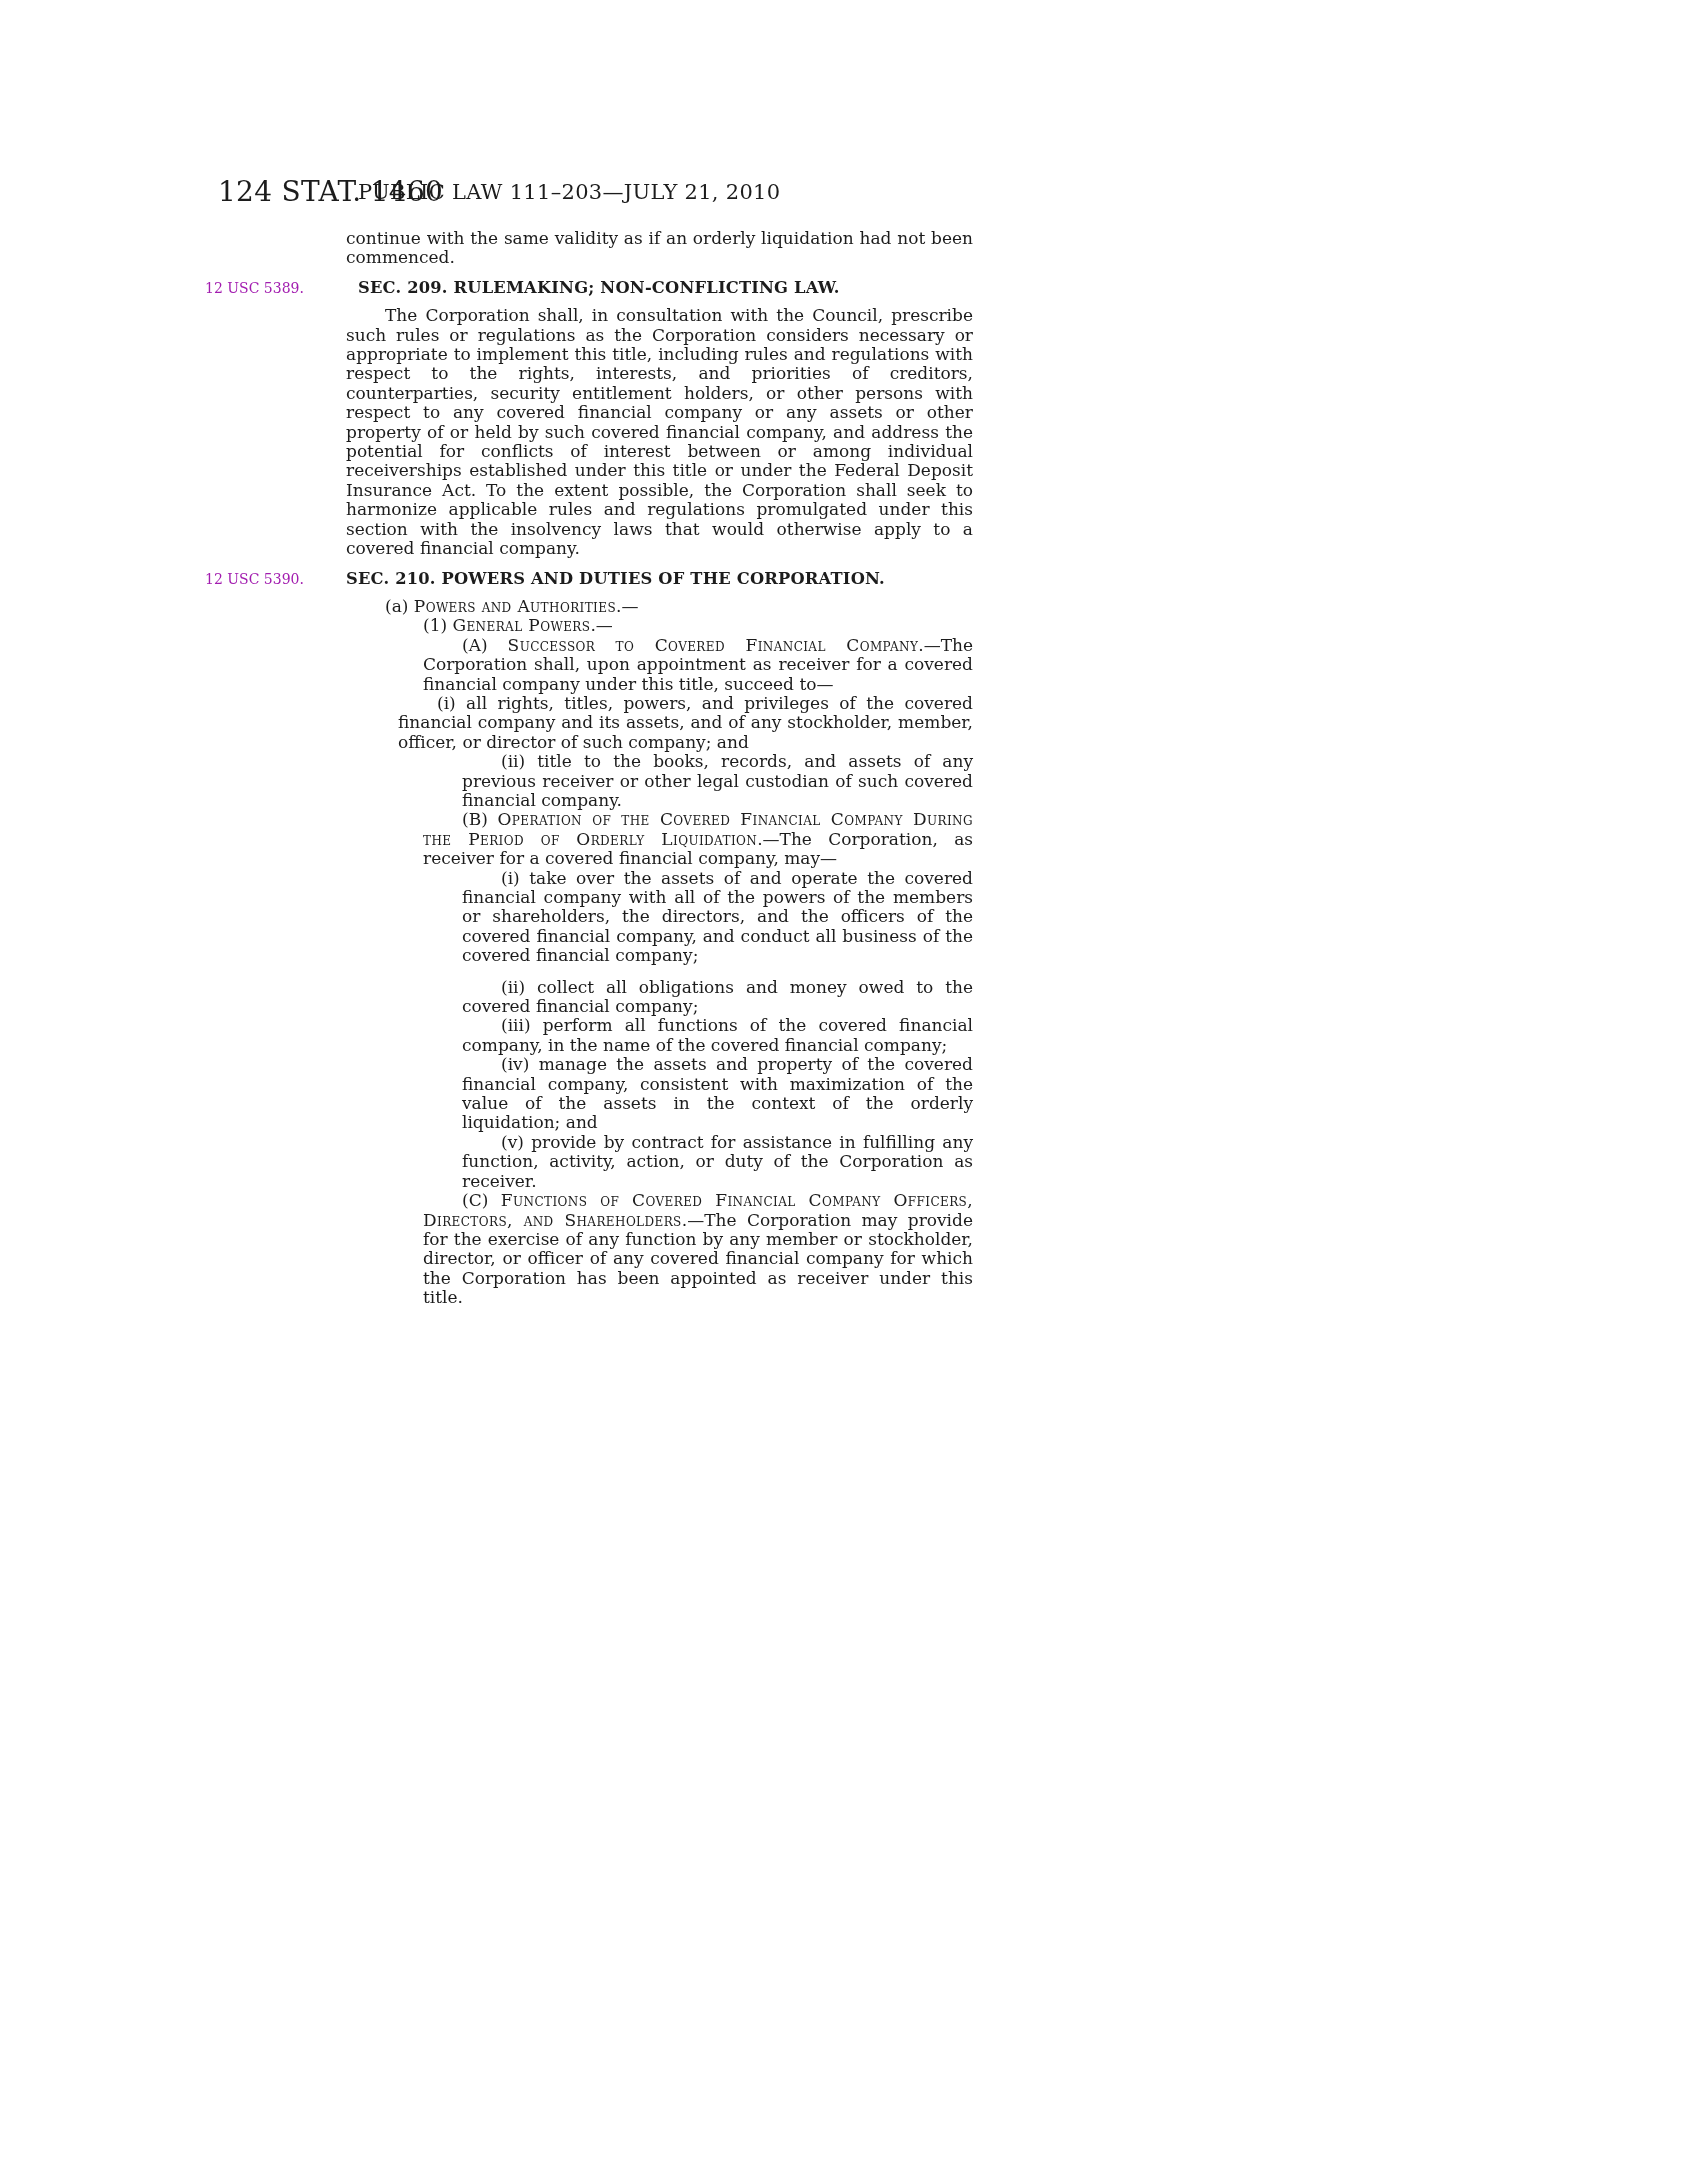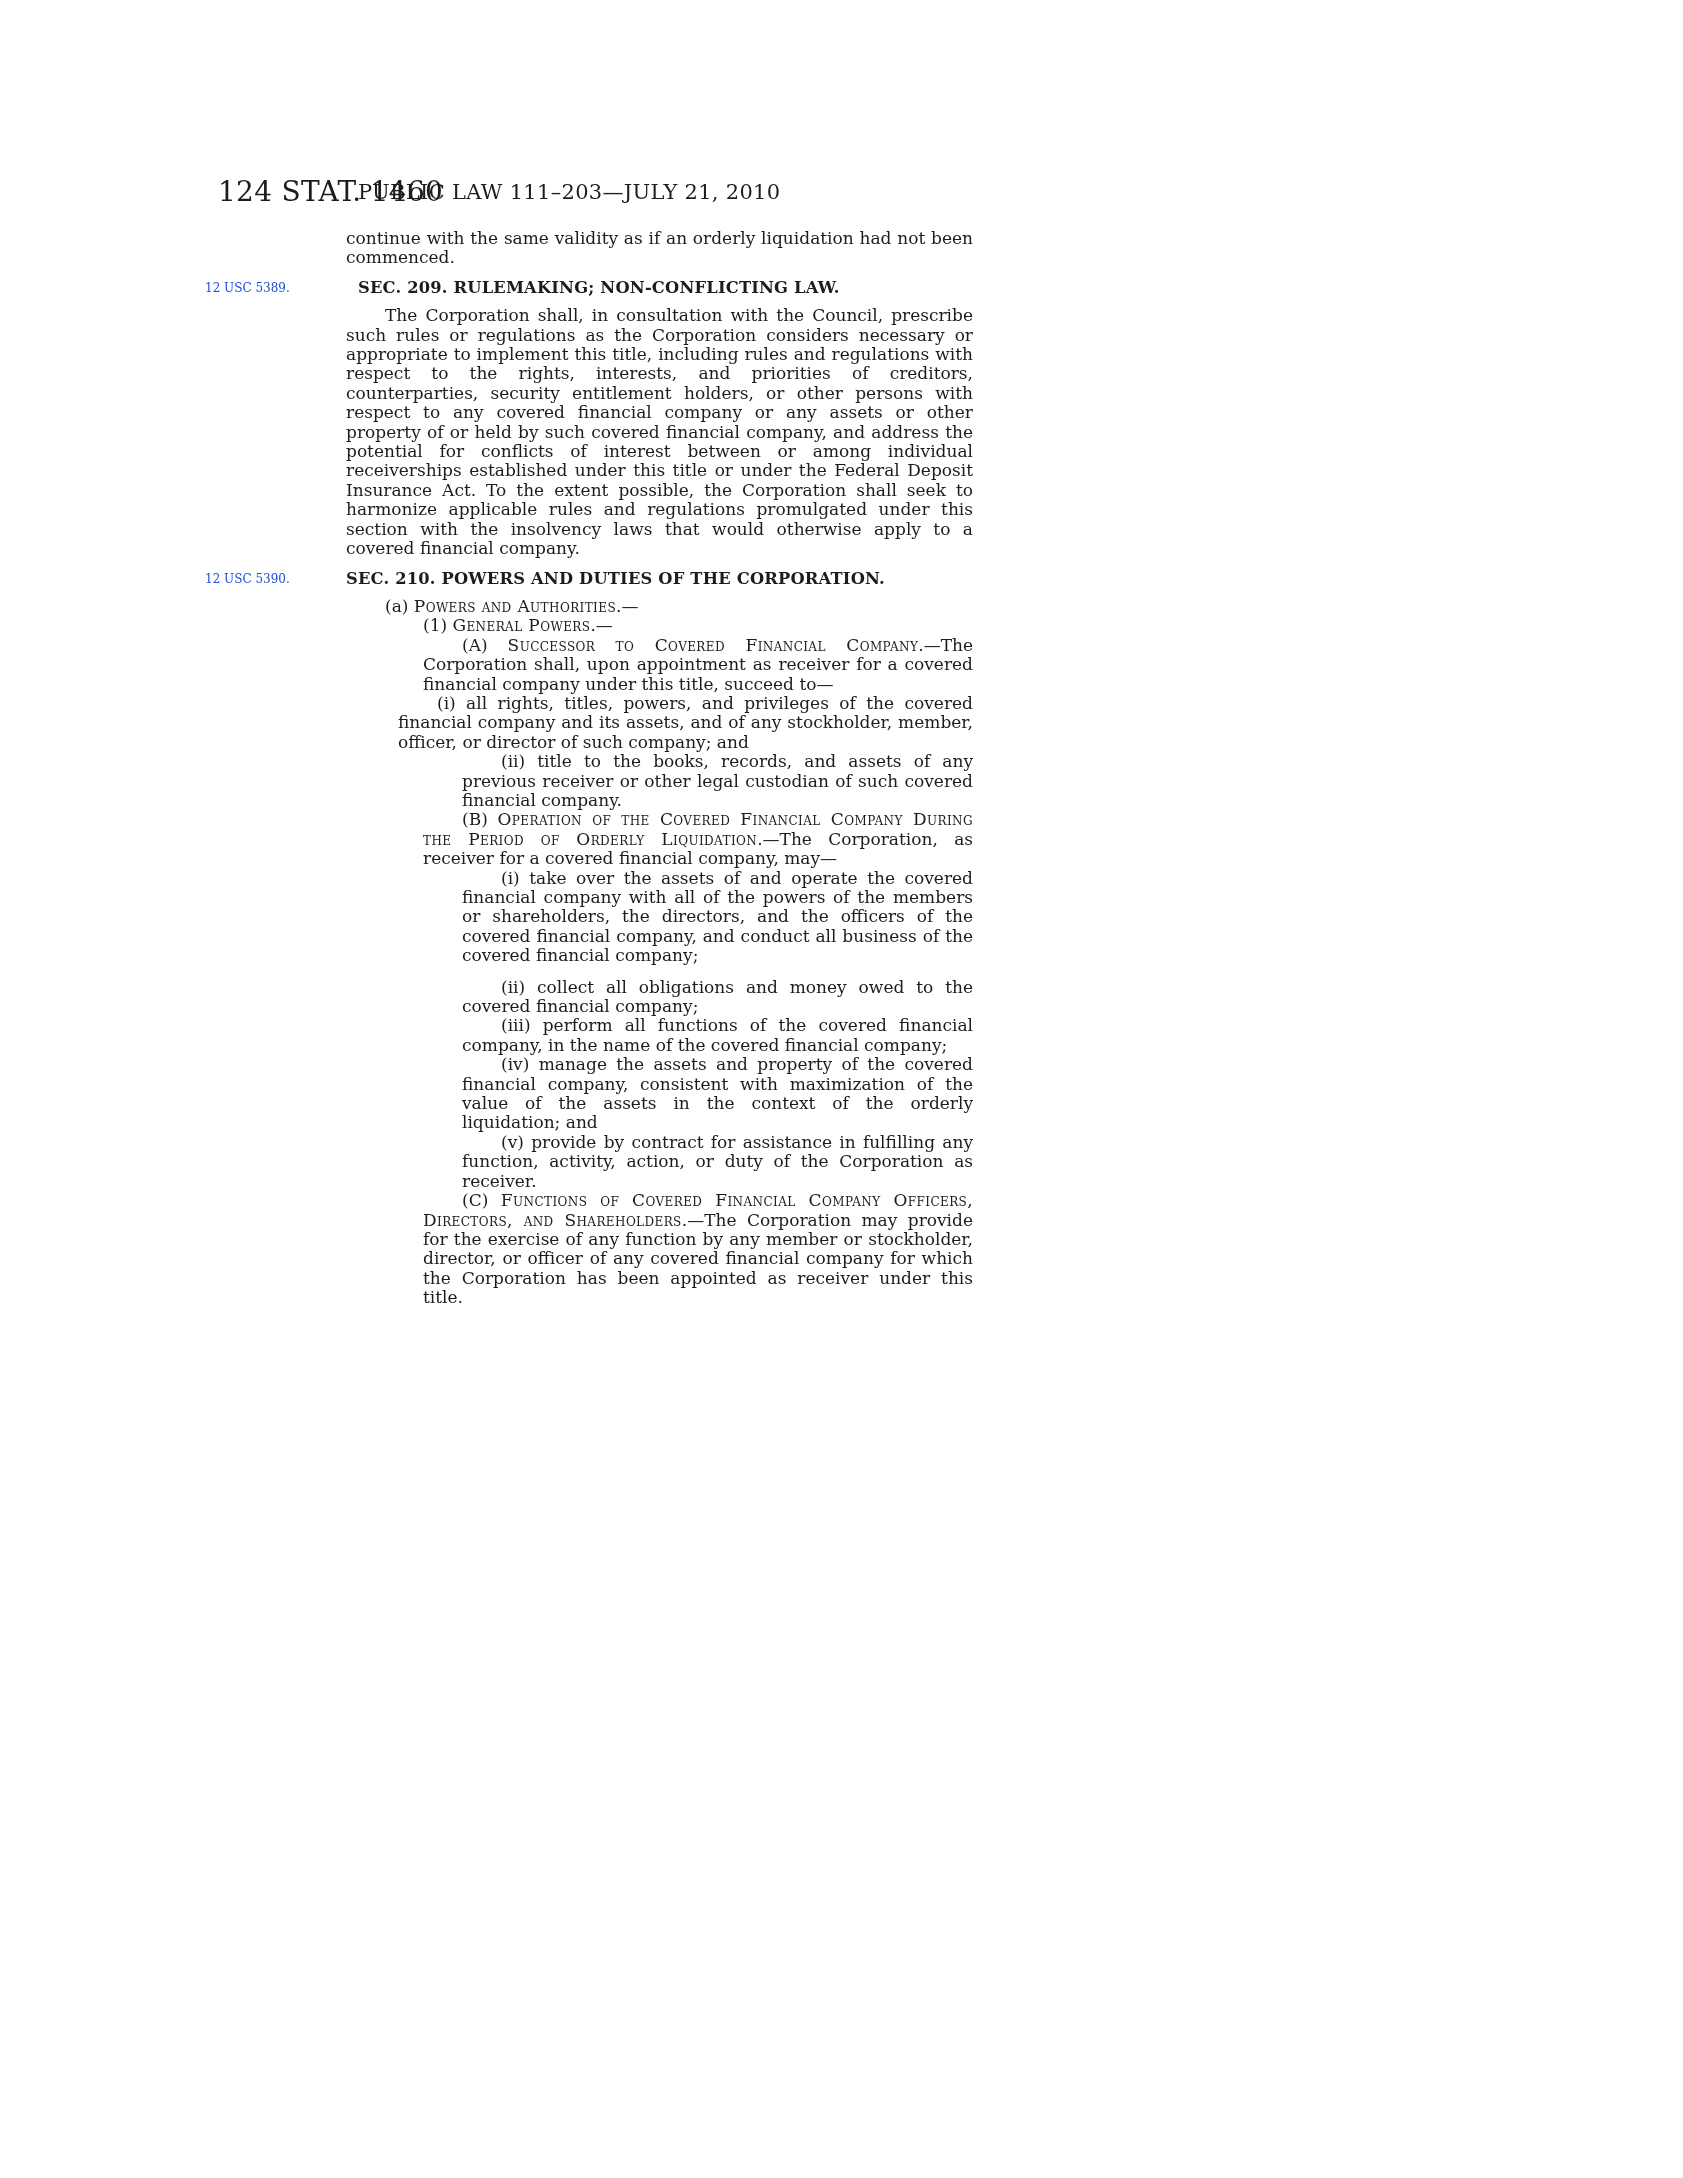--- a/index.html
+++ b/index.html
@@ -27,8 +27,8 @@
   .block-row { position: relative; }
   .margin-note {
     position: absolute; left: -141px; top: 12px;
-    font-size: 12px; line-height: 16px; white-space: nowrap;
-    color: #1d4ed8;
+    font-size: 14px; line-height: 16px; white-space: nowrap;
+    color: #a21caf;
   }
   p.block {
     margin: 0; font-size: 17px; line-height: 19.4px;

